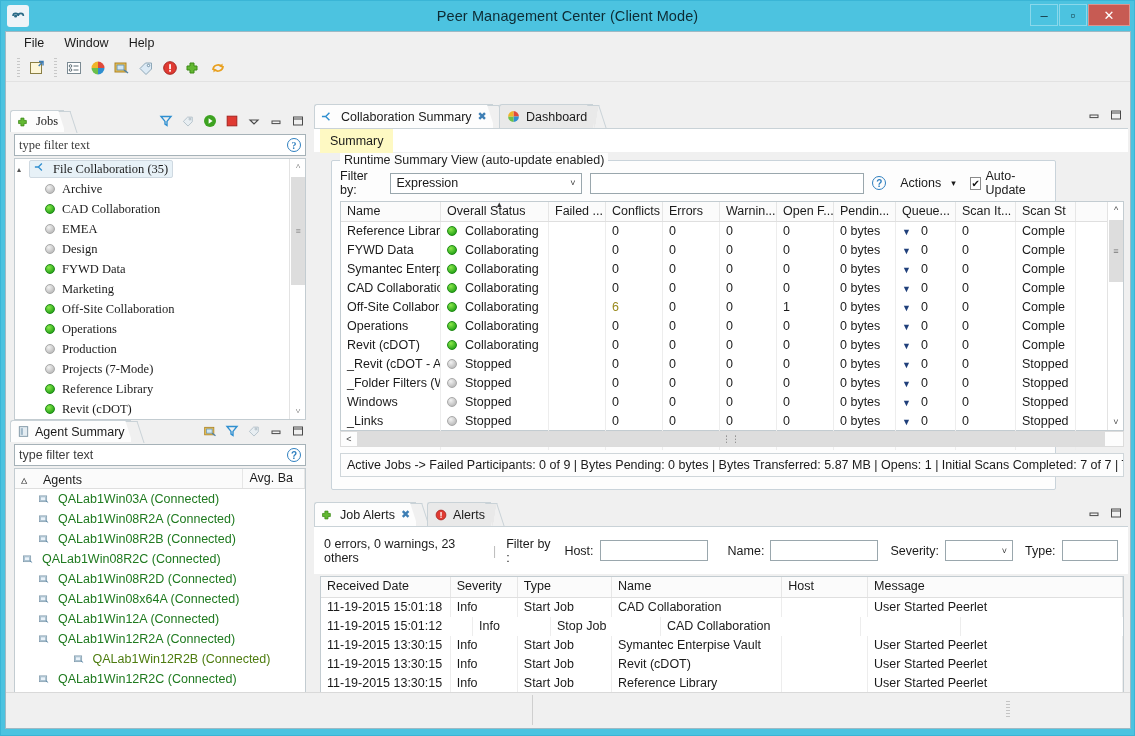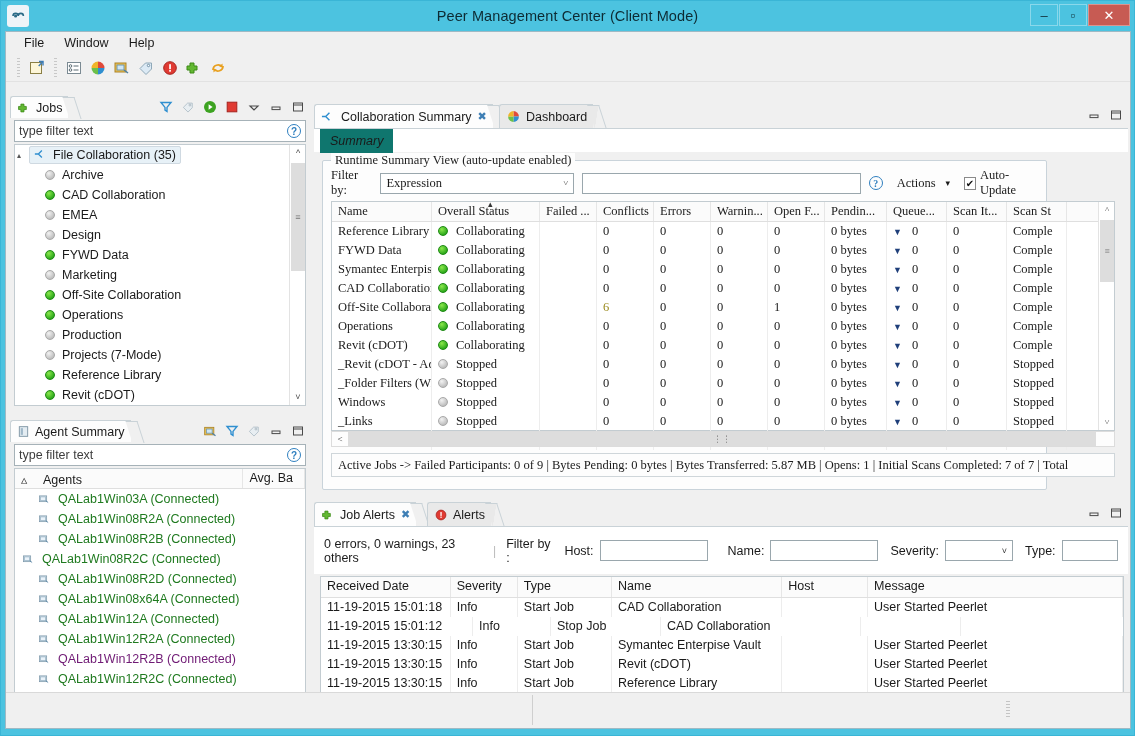--- a/index.html
+++ b/index.html
@@ -233,7 +233,7 @@
       </div>
     </div>
 
-    <div class="panel" style="left:4px; top:64px; width:300px; height:314px;">
+    <div class="panel" style="left:4px; top:78px; width:300px; height:314px;font-family:Liberation Serif, serif;">
       <div class="ptabrow">
         <div class="ptab active">
           <span class="tabico">

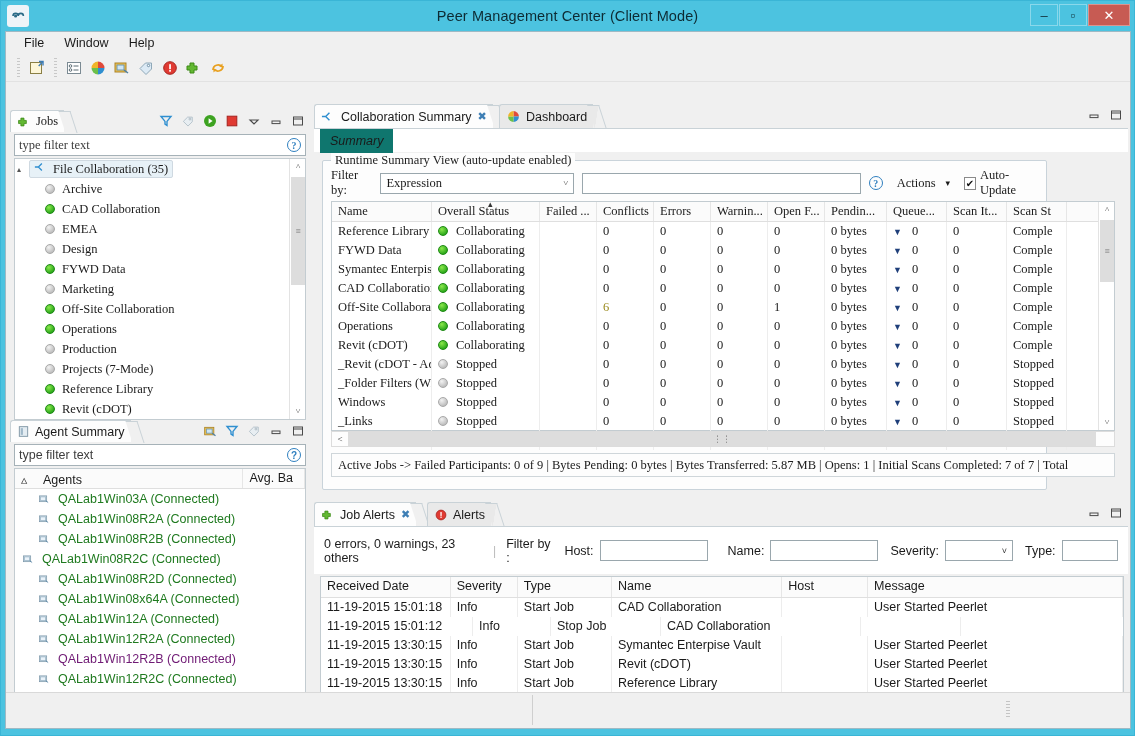--- a/index.html
+++ b/index.html
@@ -585,7 +585,7 @@
       </div>
 
       <div style="position:absolute;left:0;top:24px;width:814px;height:24px;background:#fff;border-top:1px solid #c9d2d7;">
-        <div style="position:absolute;left:6px;top:0;height:24px;padding:0 10px;display:flex;align-items:center;background:#0f766e;font-size:12.5px;font-style:italic;">Summary</div>
+        <div style="position:absolute;left:6px;top:0;height:24px;padding:0 10px;display:flex;align-items:center;background:#fef9c3;font-size:12.5px;">Summary</div>
       </div>
 
       <div class="group" style="left:8px;top:56px;width:725px;height:330px;font-family:Liberation Serif, serif;">

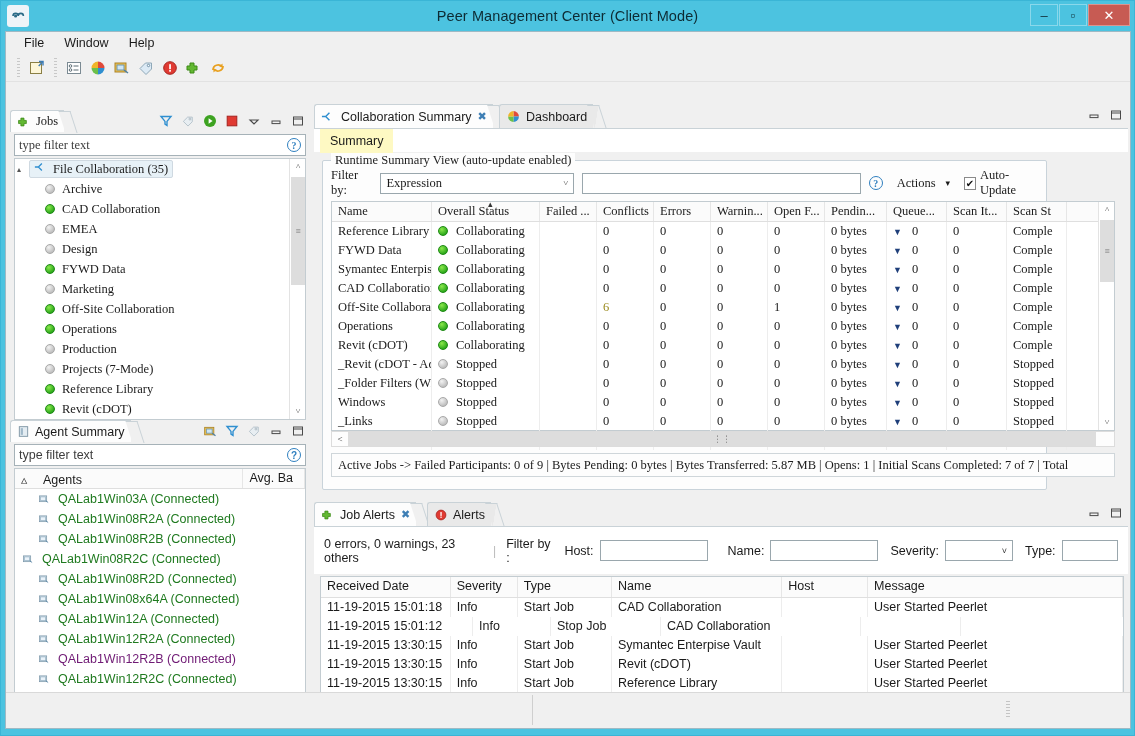--- a/index.html
+++ b/index.html
@@ -588,7 +588,7 @@
         <div style="position:absolute;left:6px;top:0;height:24px;padding:0 10px;display:flex;align-items:center;background:#fef9c3;font-size:12.5px;">Summary</div>
       </div>
 
-      <div class="group" style="left:8px;top:56px;width:725px;height:330px;font-family:Liberation Serif, serif;">
+      <div class="group" style="left:17px;top:56px;width:725px;height:330px;">
         <div class="group-label">Runtime Summary View (auto-update enabled)</div>
 
         <div style="position:absolute;left:8px;top:10px;right:8px;height:24px;display:flex;align-items:center;">

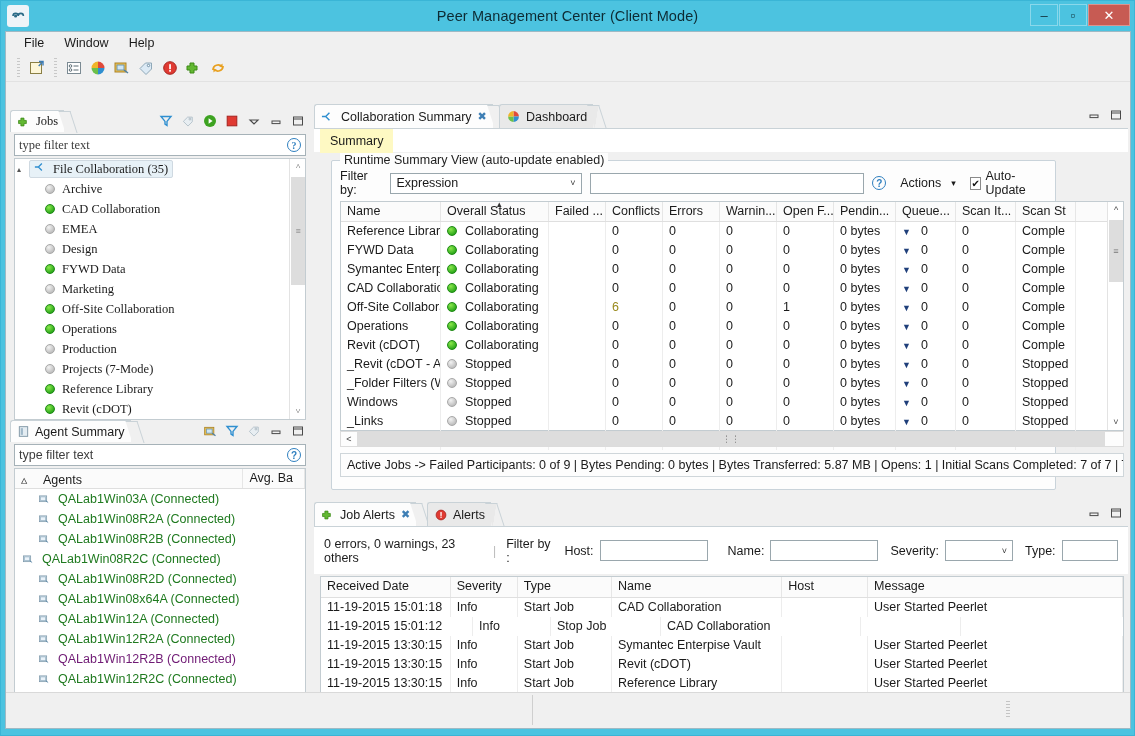--- a/index.html
+++ b/index.html
@@ -506,7 +506,7 @@
               </span>
               <span>QALab1Win12R2A (Connected)</span>
             </div>
-            <div class="trow" style="padding-left: 22px; color: #701a75;">
+            <div class="trow" style="padding-left: 22px; color: #4d7c0f; justify-content: center;">
               <span style="margin-right:6px;display:flex;">
                 <svg width="15" height="13" viewBox="0 0 18 18">
                   <rect x="2" y="4" width="10" height="8" fill="#cfe0ec" stroke="#7b96a8"></rect>

